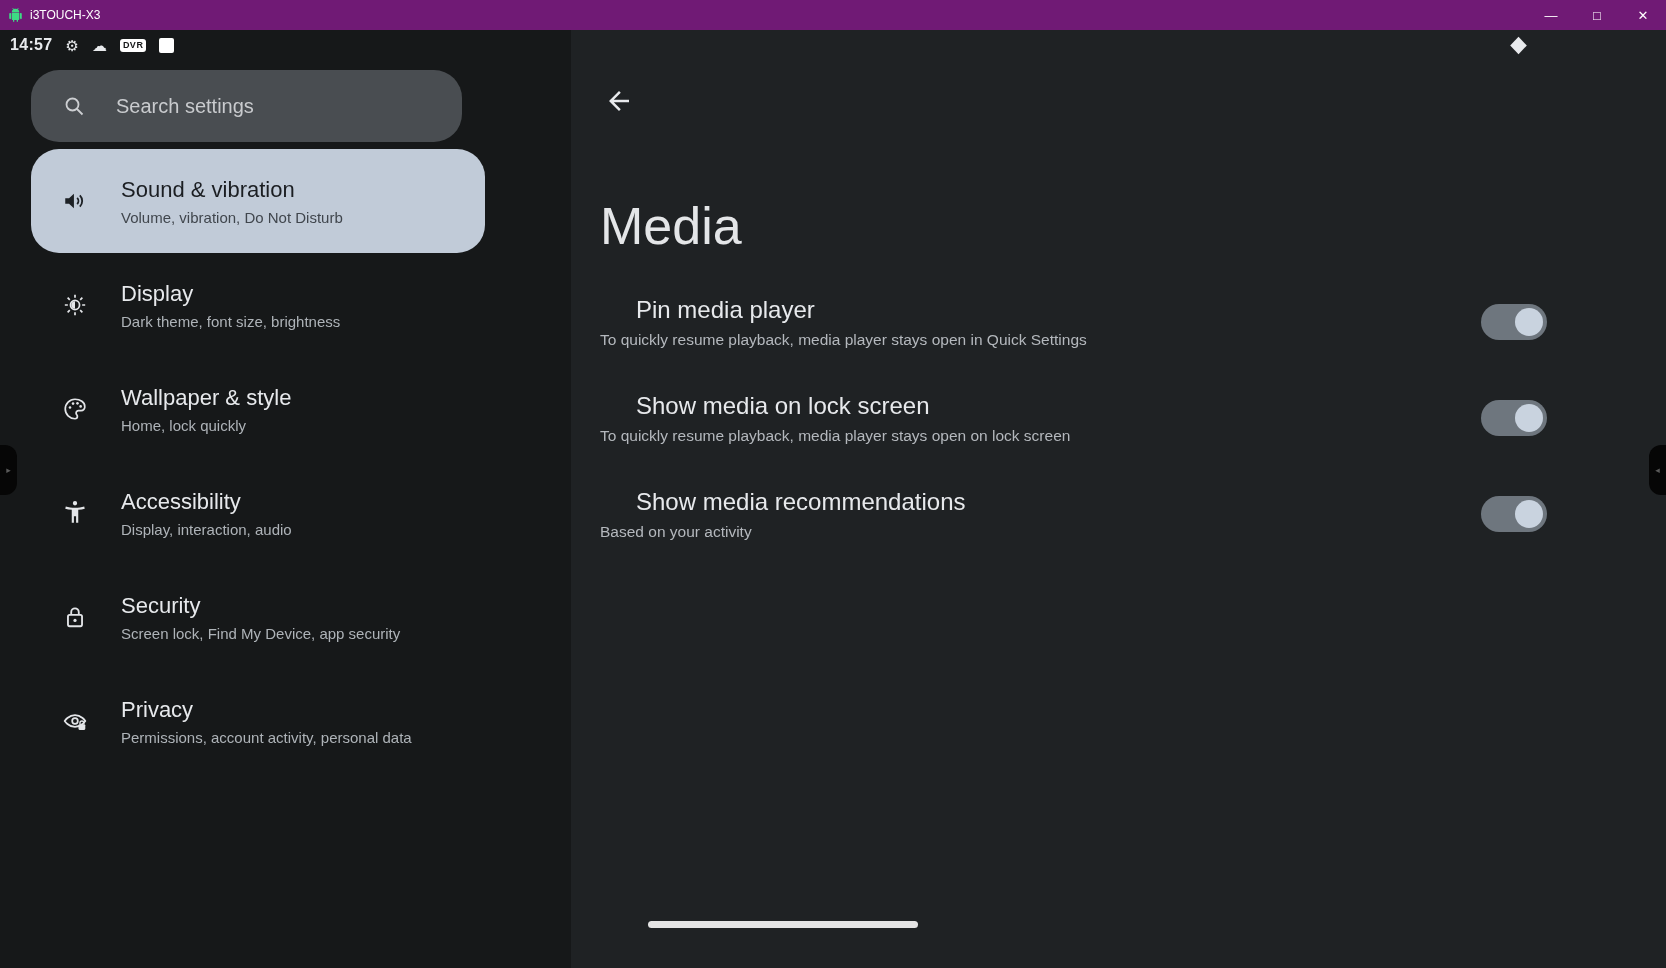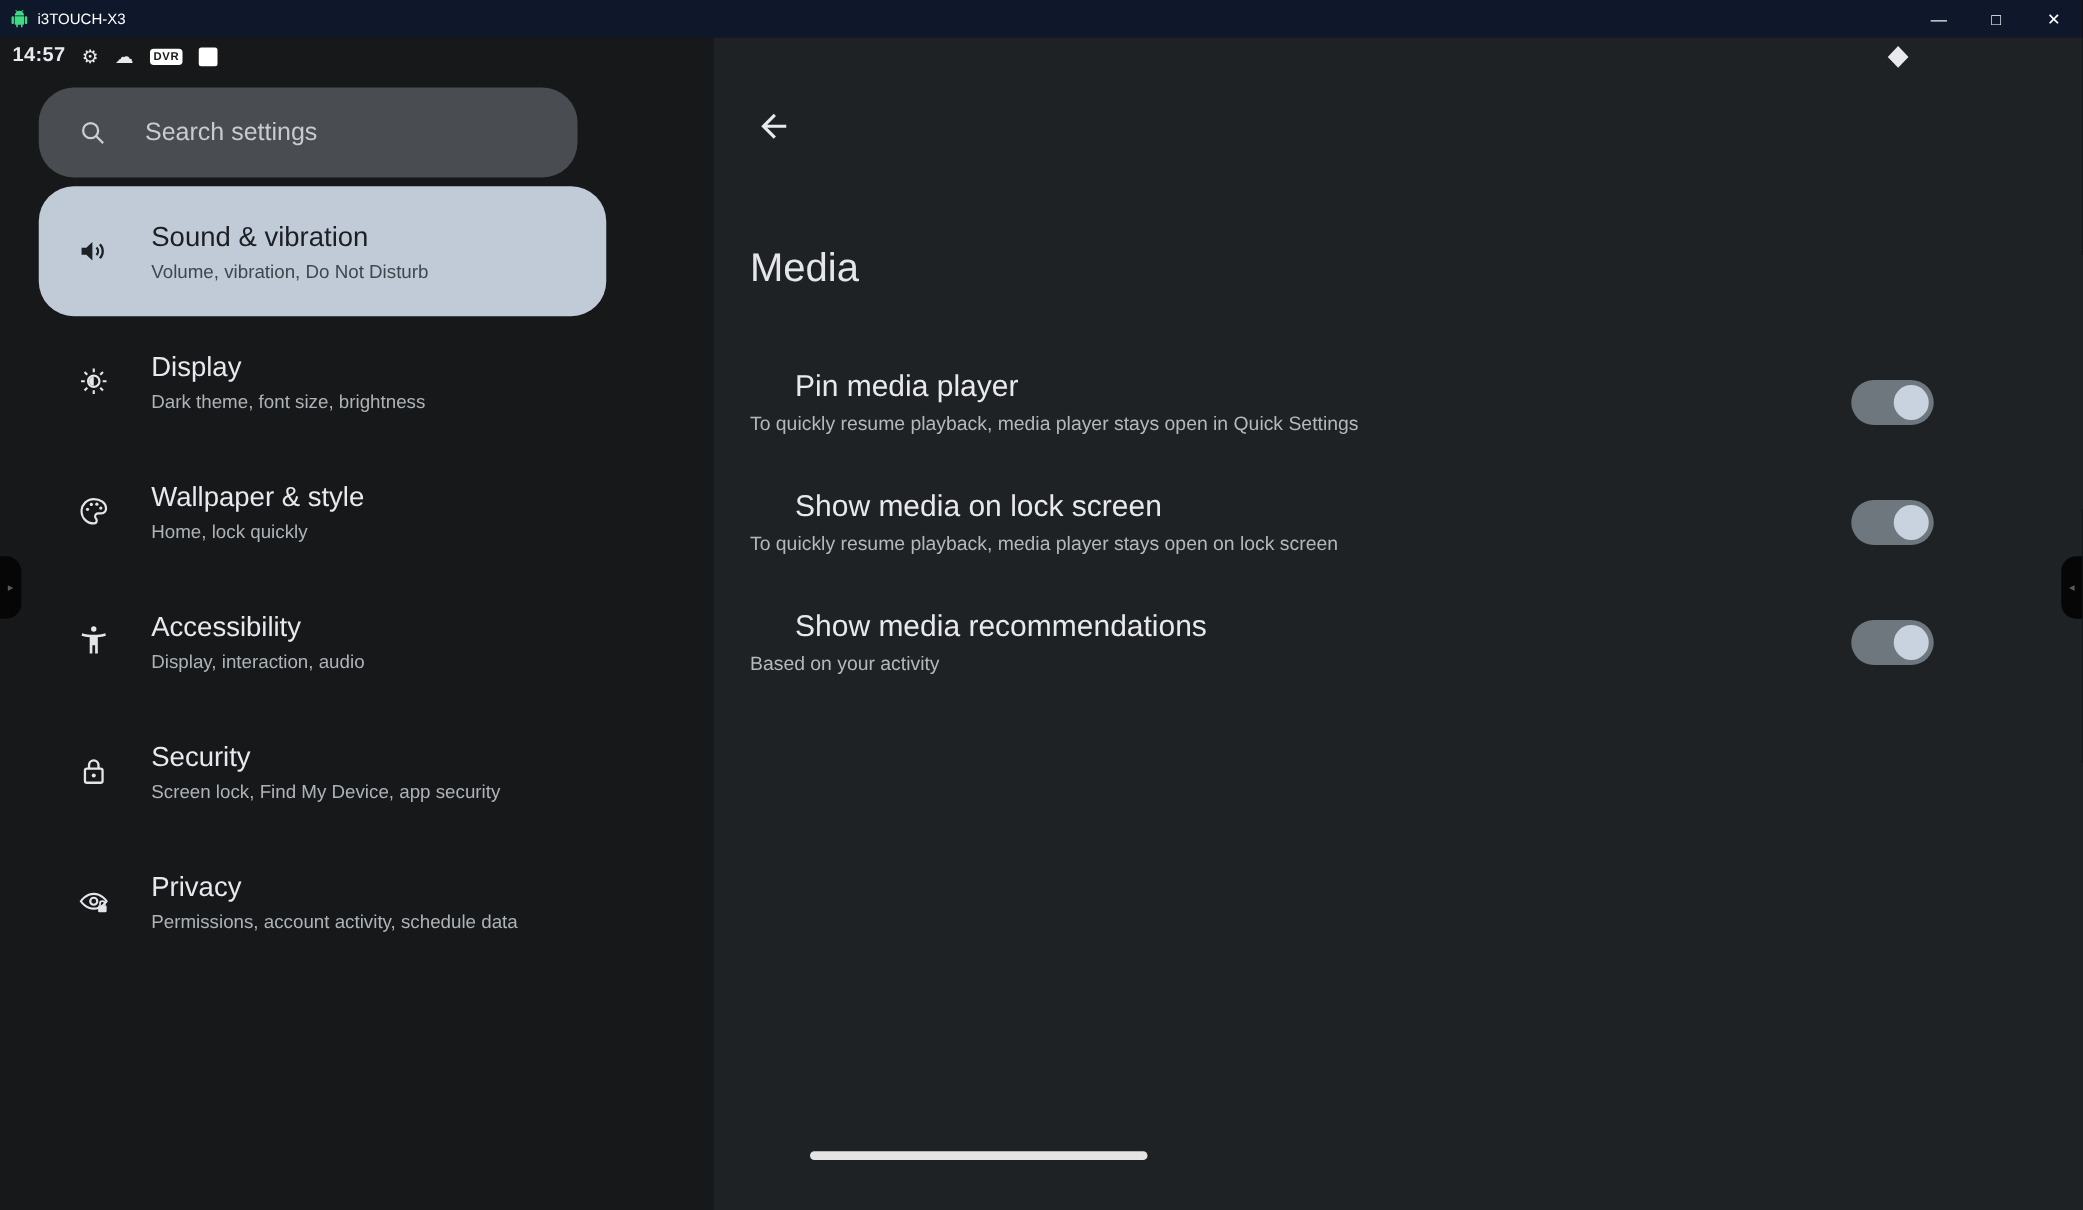--- a/index.html
+++ b/index.html
@@ -9,7 +9,7 @@
   .window { width:1666px; height:968px; display:flex; flex-direction:column; }
 
   
-  .titlebar { flex:0 0 30px; background:#0f172a; display:flex; align-items:center; justify-content:space-between; padding-left:8px; }
+  .titlebar { flex:0 0 30px; background:#701a75; display:flex; align-items:center; justify-content:space-between; padding-left:8px; }
   .titlebar-left { display:flex; align-items:center; gap:7px; }
   .app-icon { display:flex; }
   .window-title { color:#ffffff; font-size:12px; }

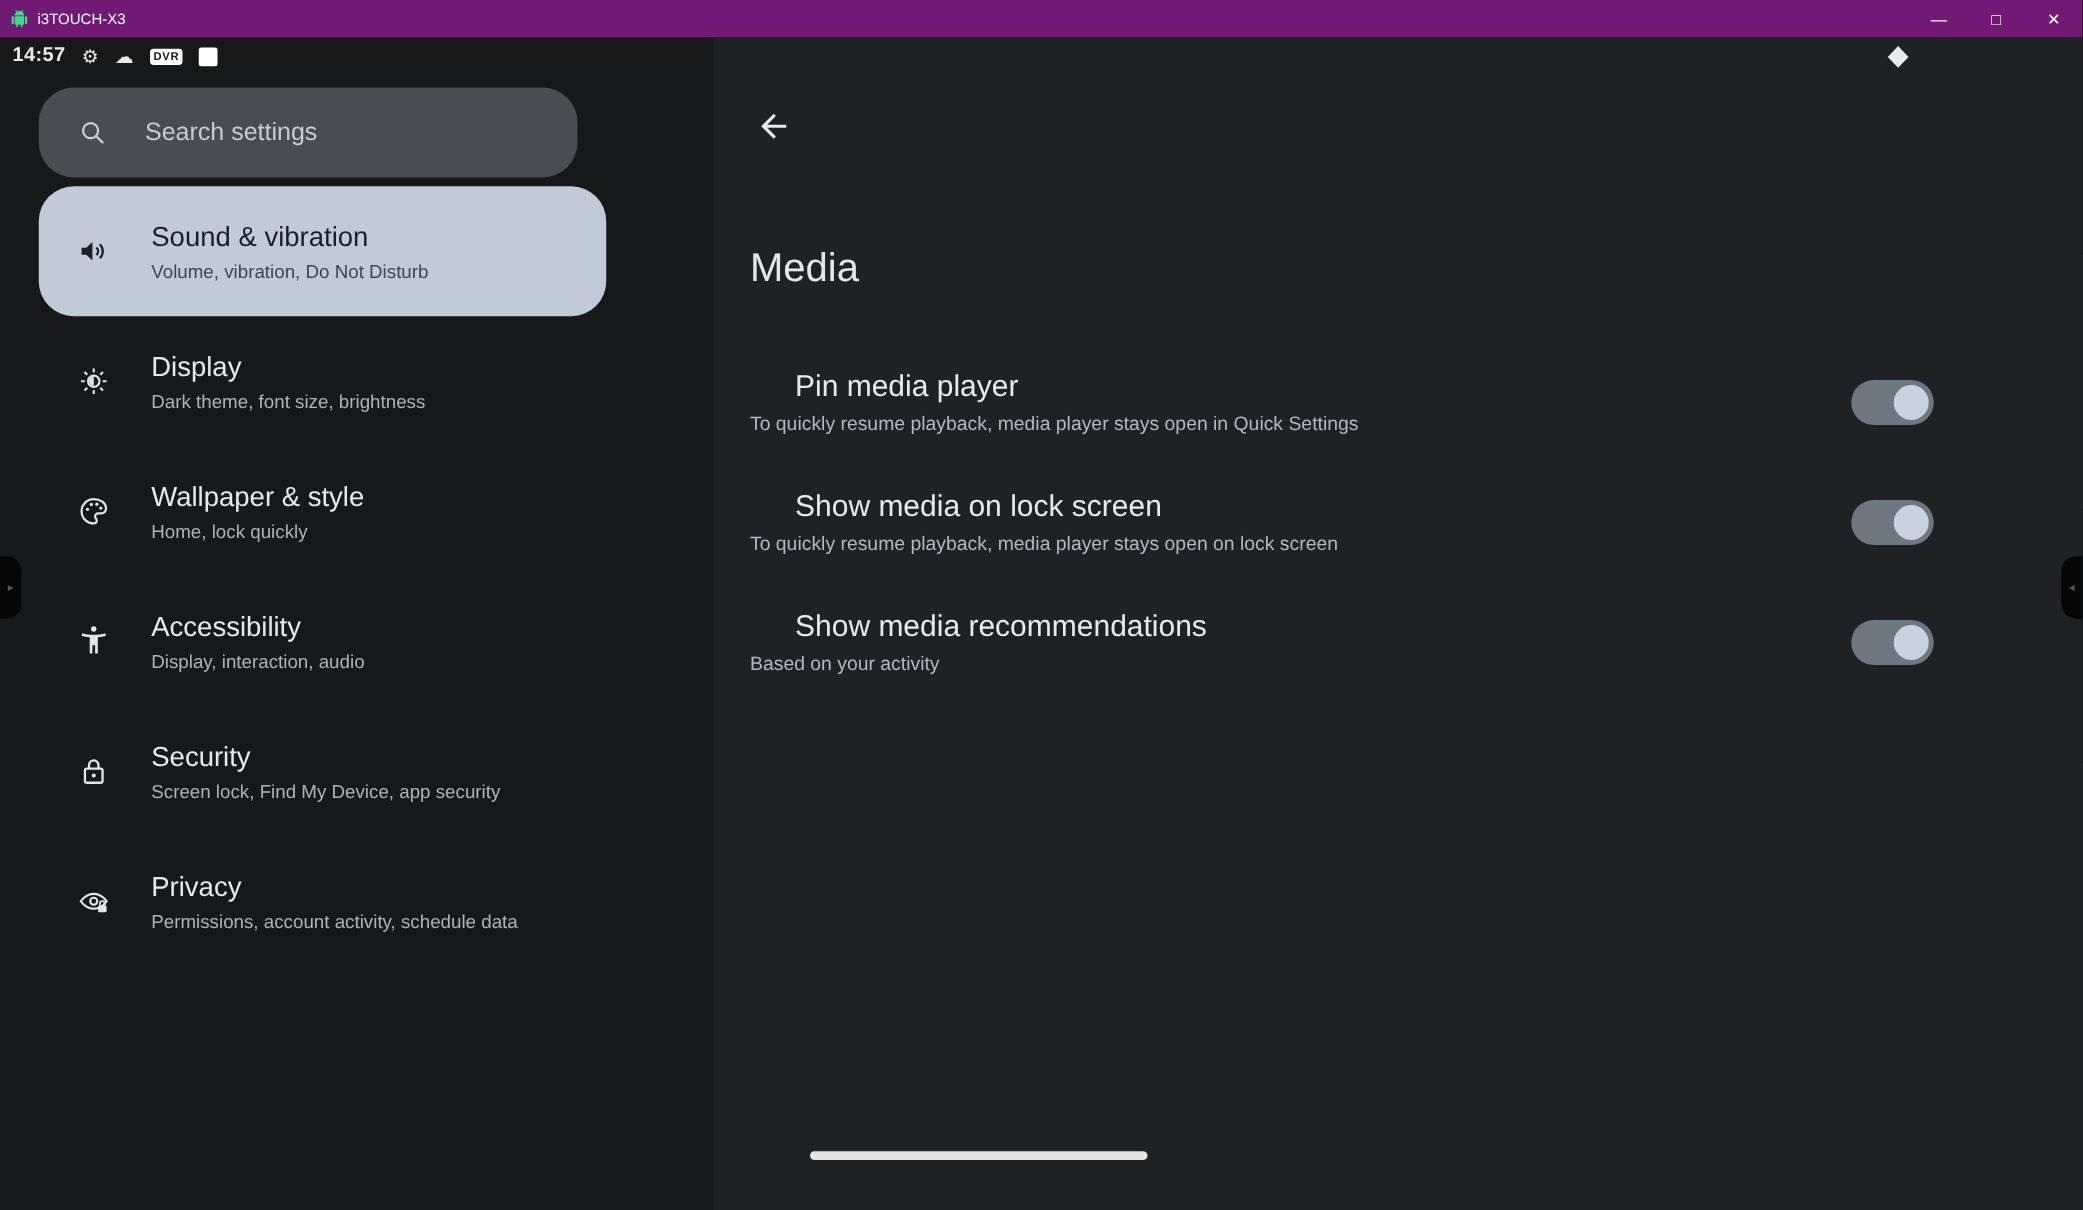--- a/index.html
+++ b/index.html
@@ -46,7 +46,7 @@
   
   .main { flex:1; position:relative; background:#1f2224; }
   .back-btn { position:absolute; left:29px; top:52px; width:38px; height:38px; display:flex; align-items:center; justify-content:center; color:#e8eaed; background:none; border:none; cursor:pointer; }
-  .page-title { position:absolute; left:29px; top:166px; font-size:32px; font-weight:400; color:#e4e6e8; }
+  .page-title { position:absolute; left:29px; top:166px; font-size:52px; font-weight:400; color:#e4e6e8; }
   .settings-list { position:absolute; left:29px; top:266px; right:119px; }
   .setting-row { height:96px; display:flex; justify-content:space-between; }
   .setting-title { font-size:24px; color:#e7e9ec;margin-left:36px; }

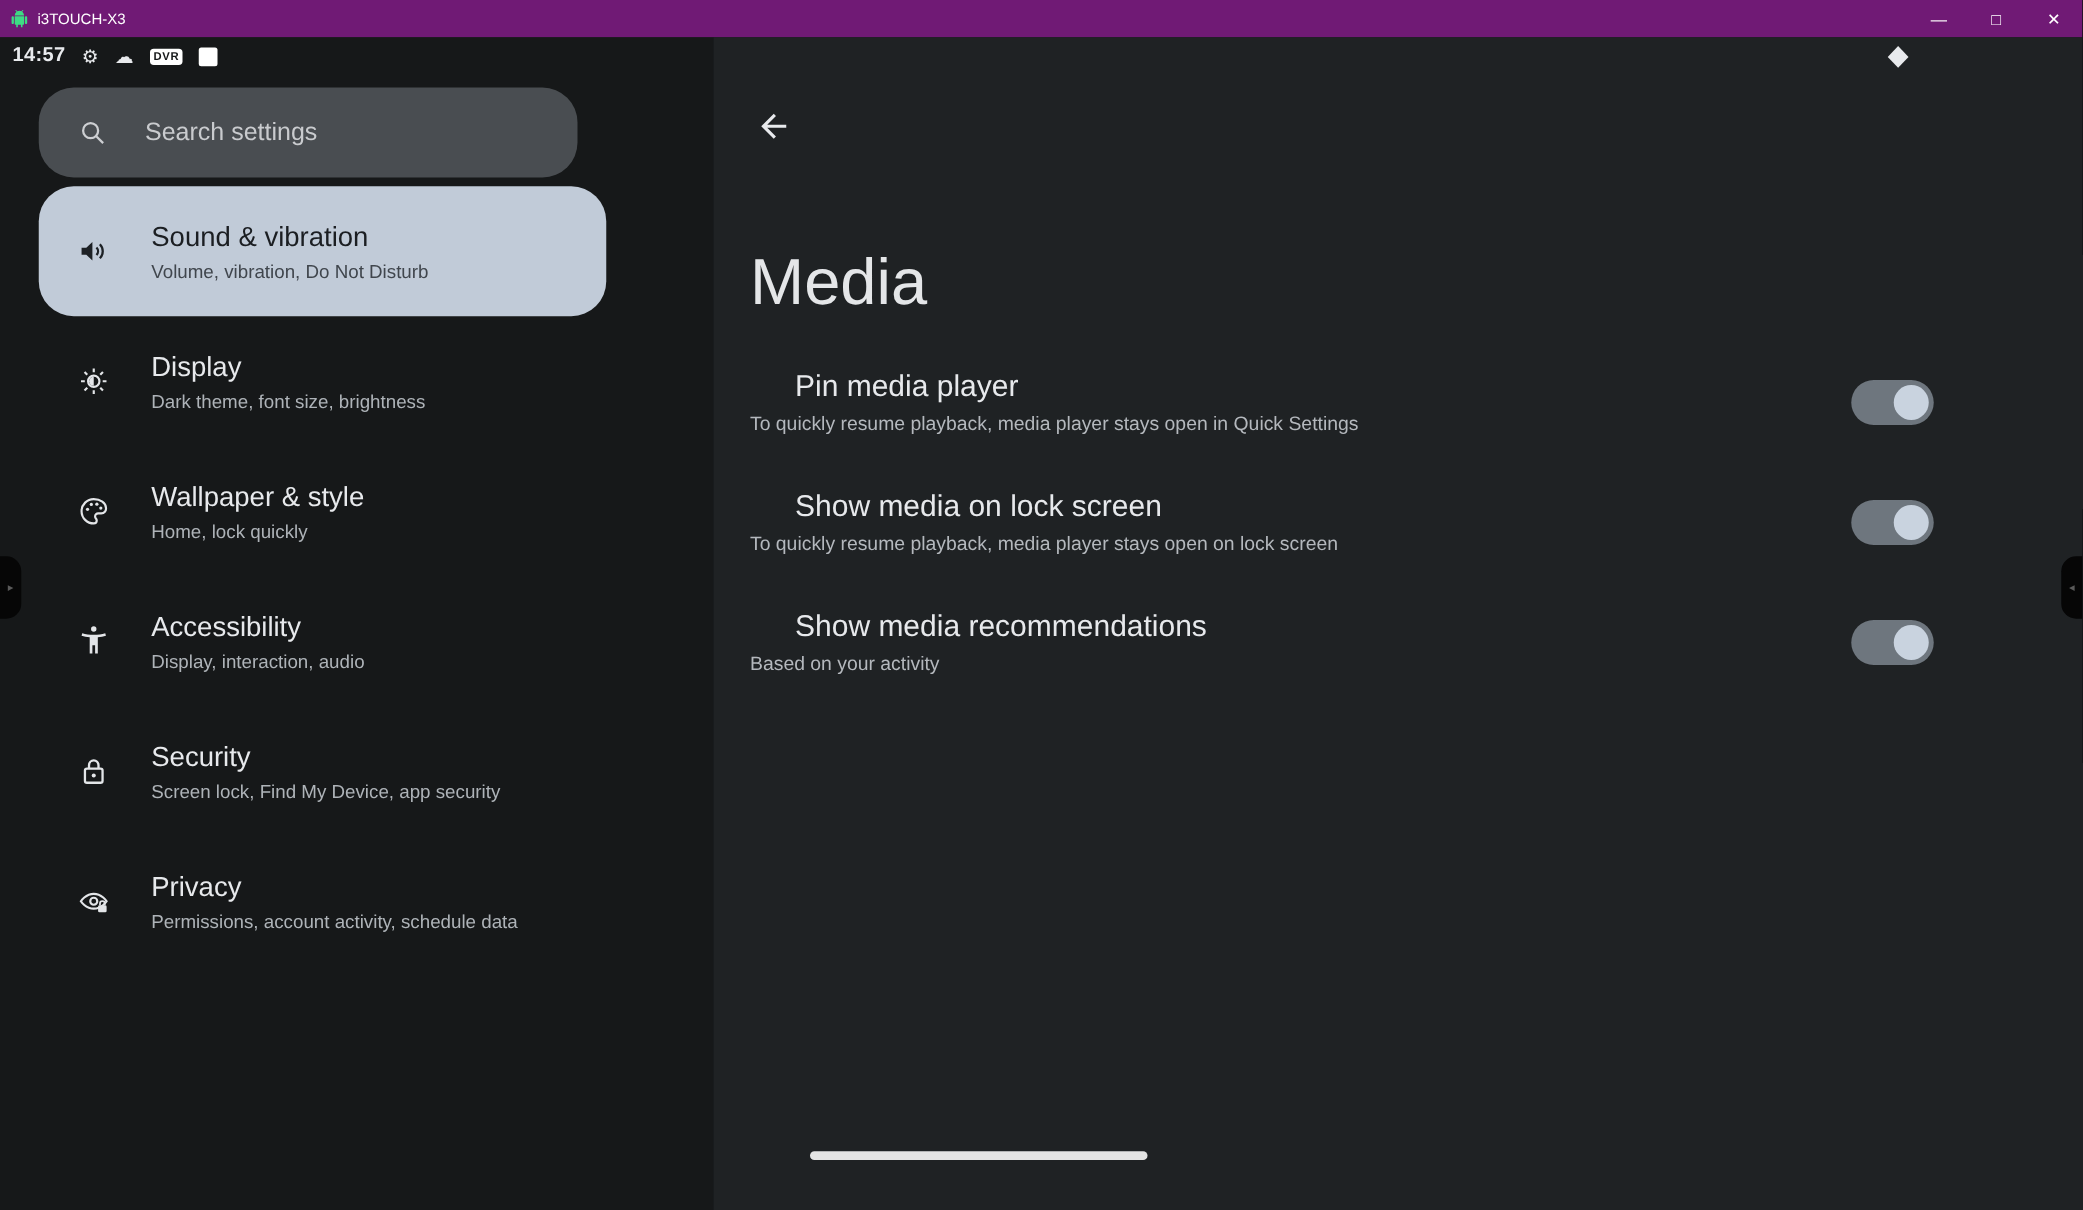--- a/index.html
+++ b/index.html
@@ -191,7 +191,7 @@
           </span>
           <span class="texts">
             <span class="title">Privacy</span>
-            <span class="desc">Permissions, account activity, schedule data</span>
+            <span class="desc">Permissions, account activity, personal data</span>
           </span>
         </div>
 

